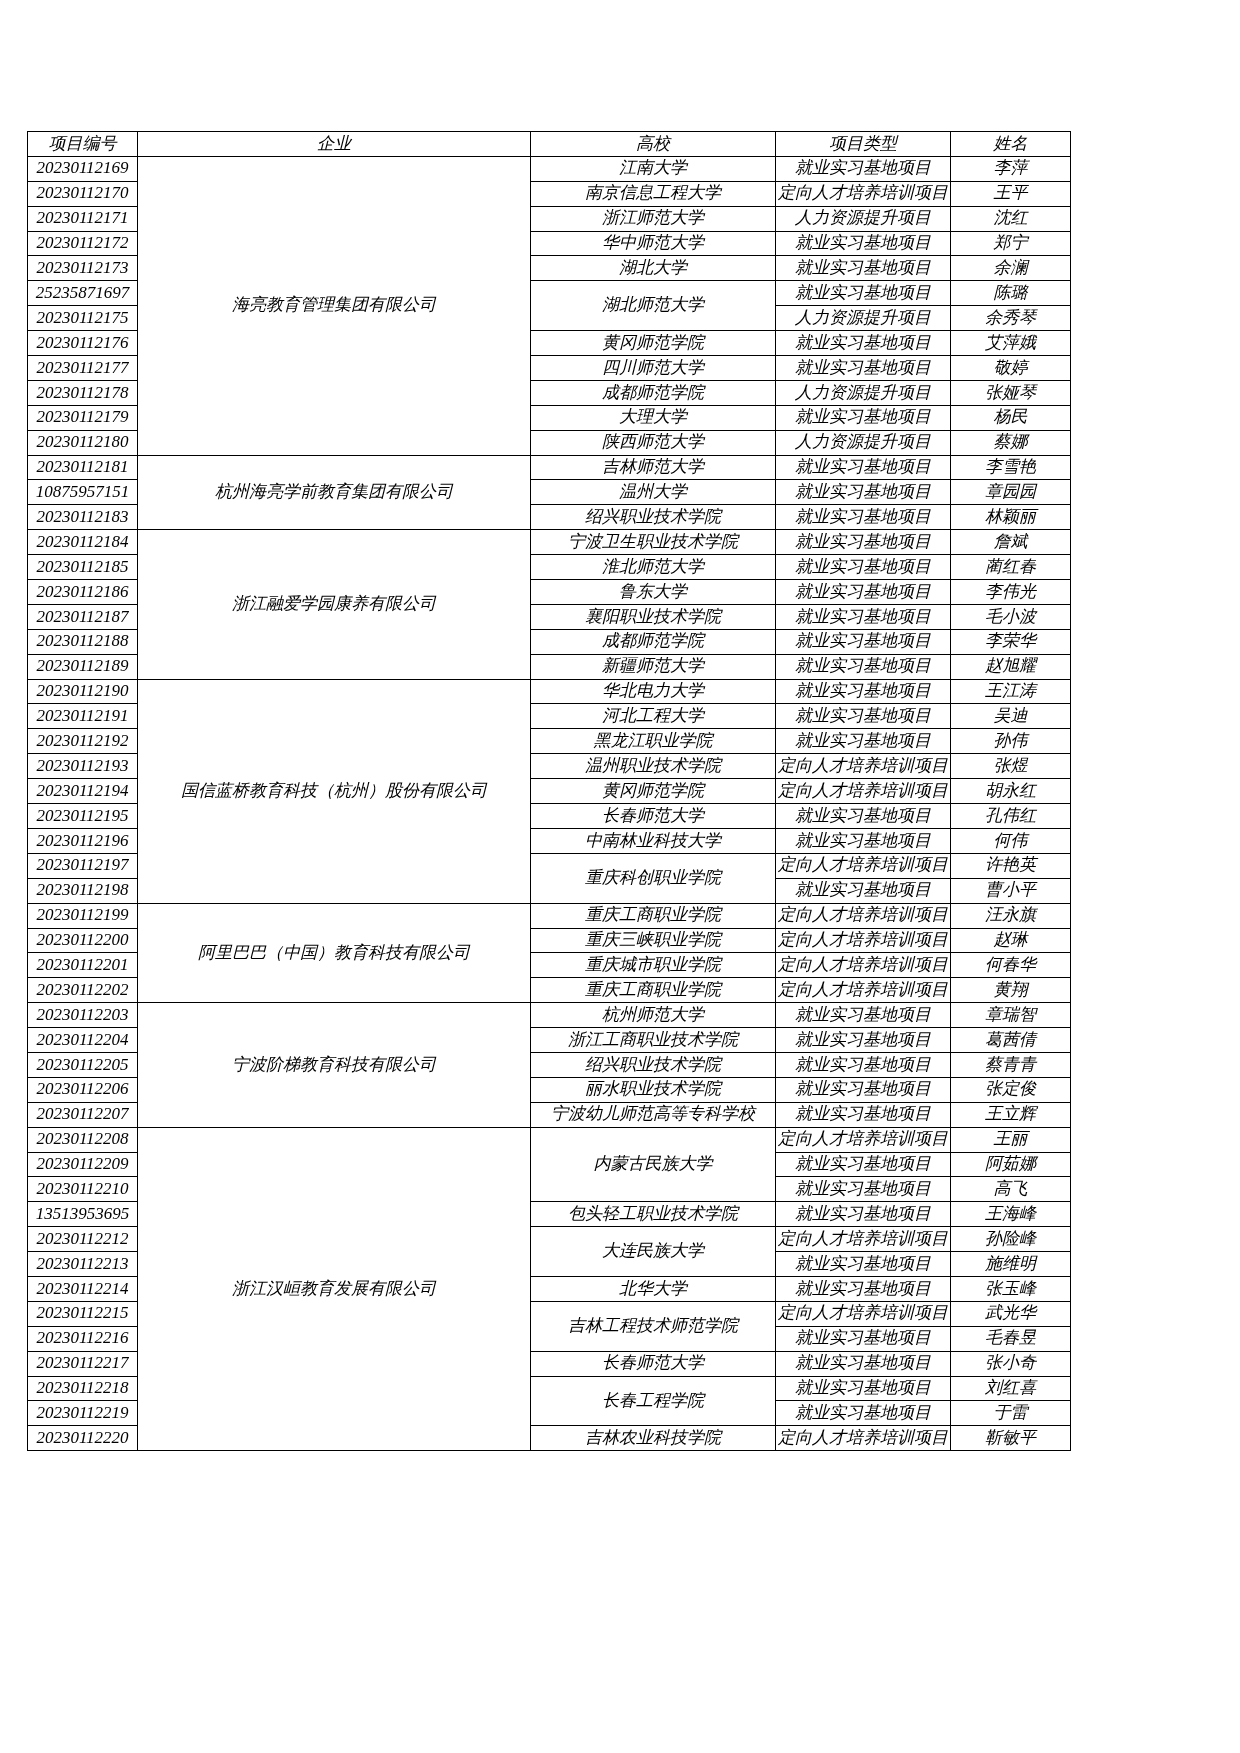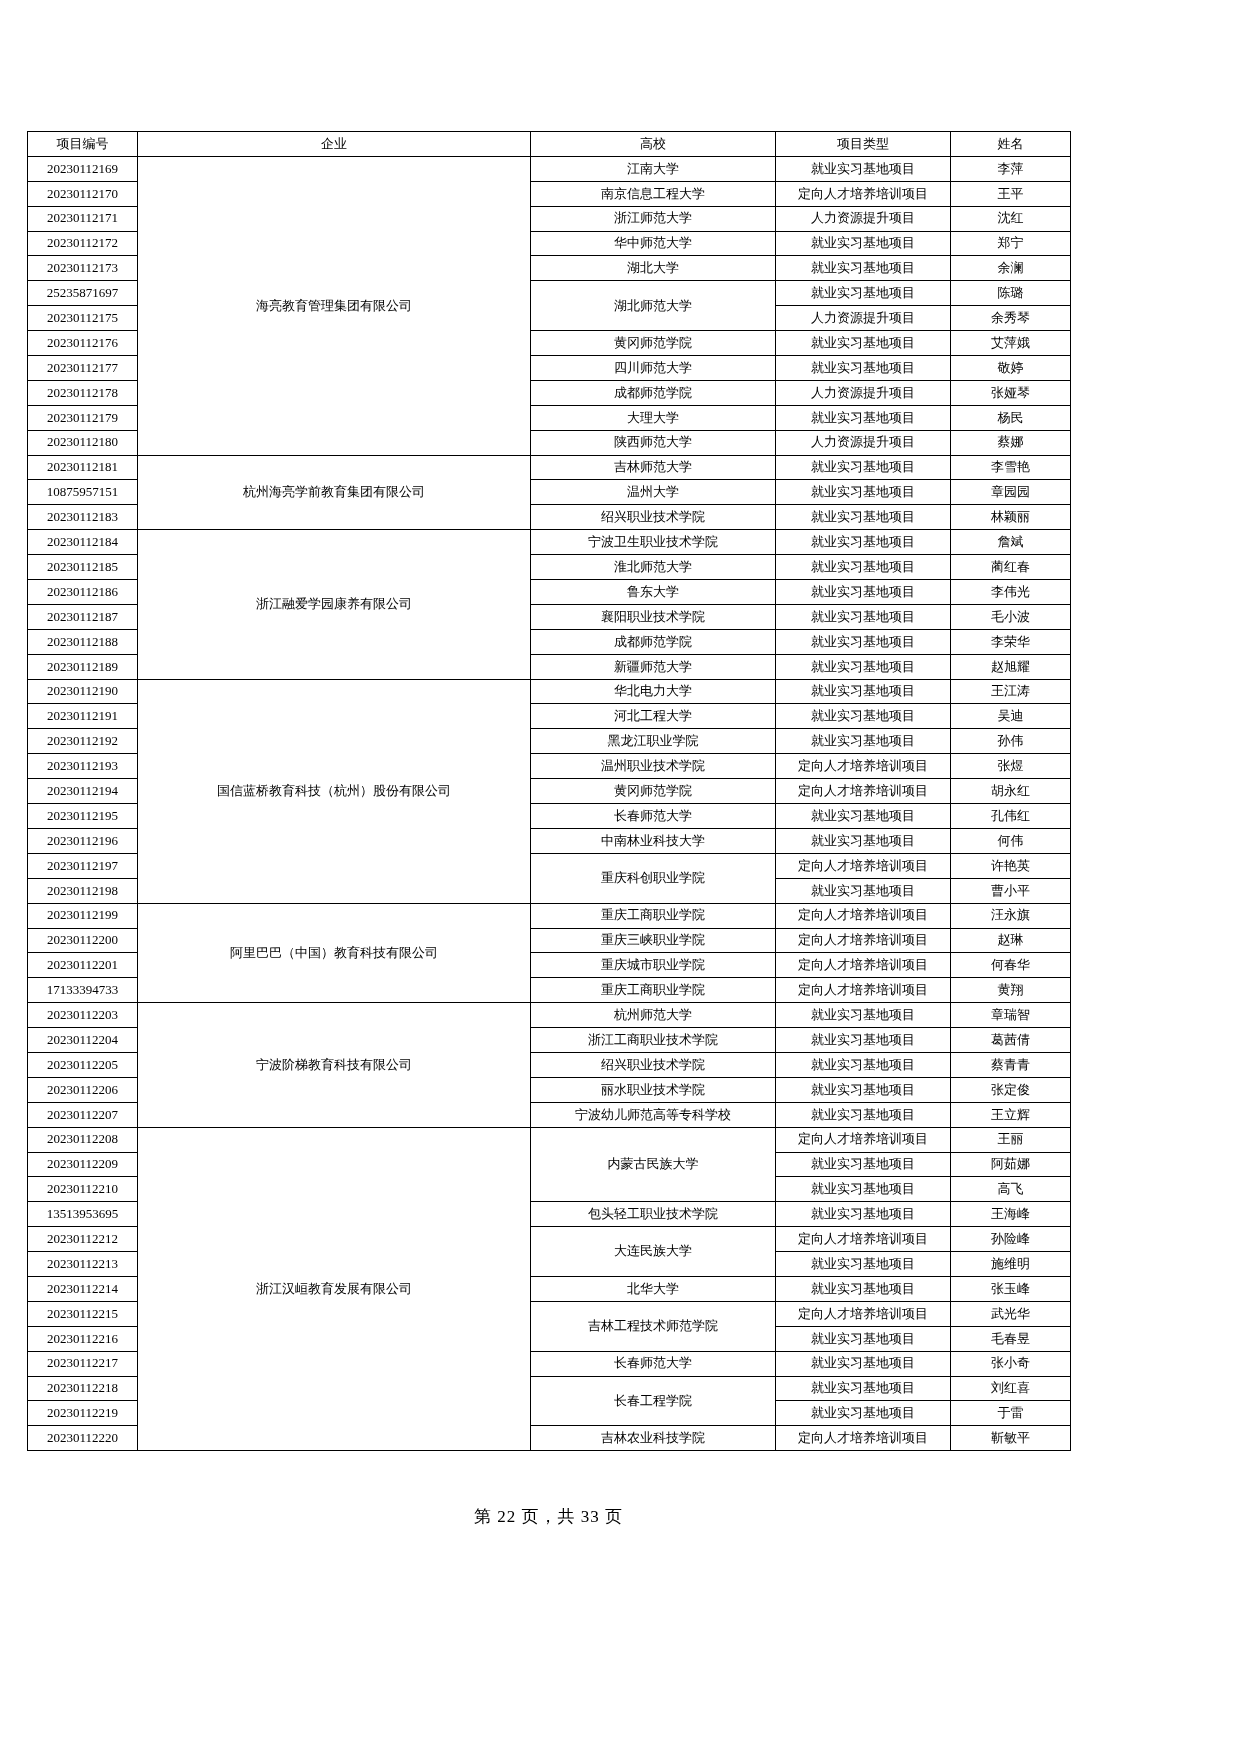--- a/index.html
+++ b/index.html
@@ -22,7 +22,8 @@
     width: 1043px;
     border-collapse: collapse;
     table-layout: fixed;
-    font-size: 13px;
+    font-size: 17px;
+    font-style: italic;
   }
   table.project-table th,
   table.project-table td {

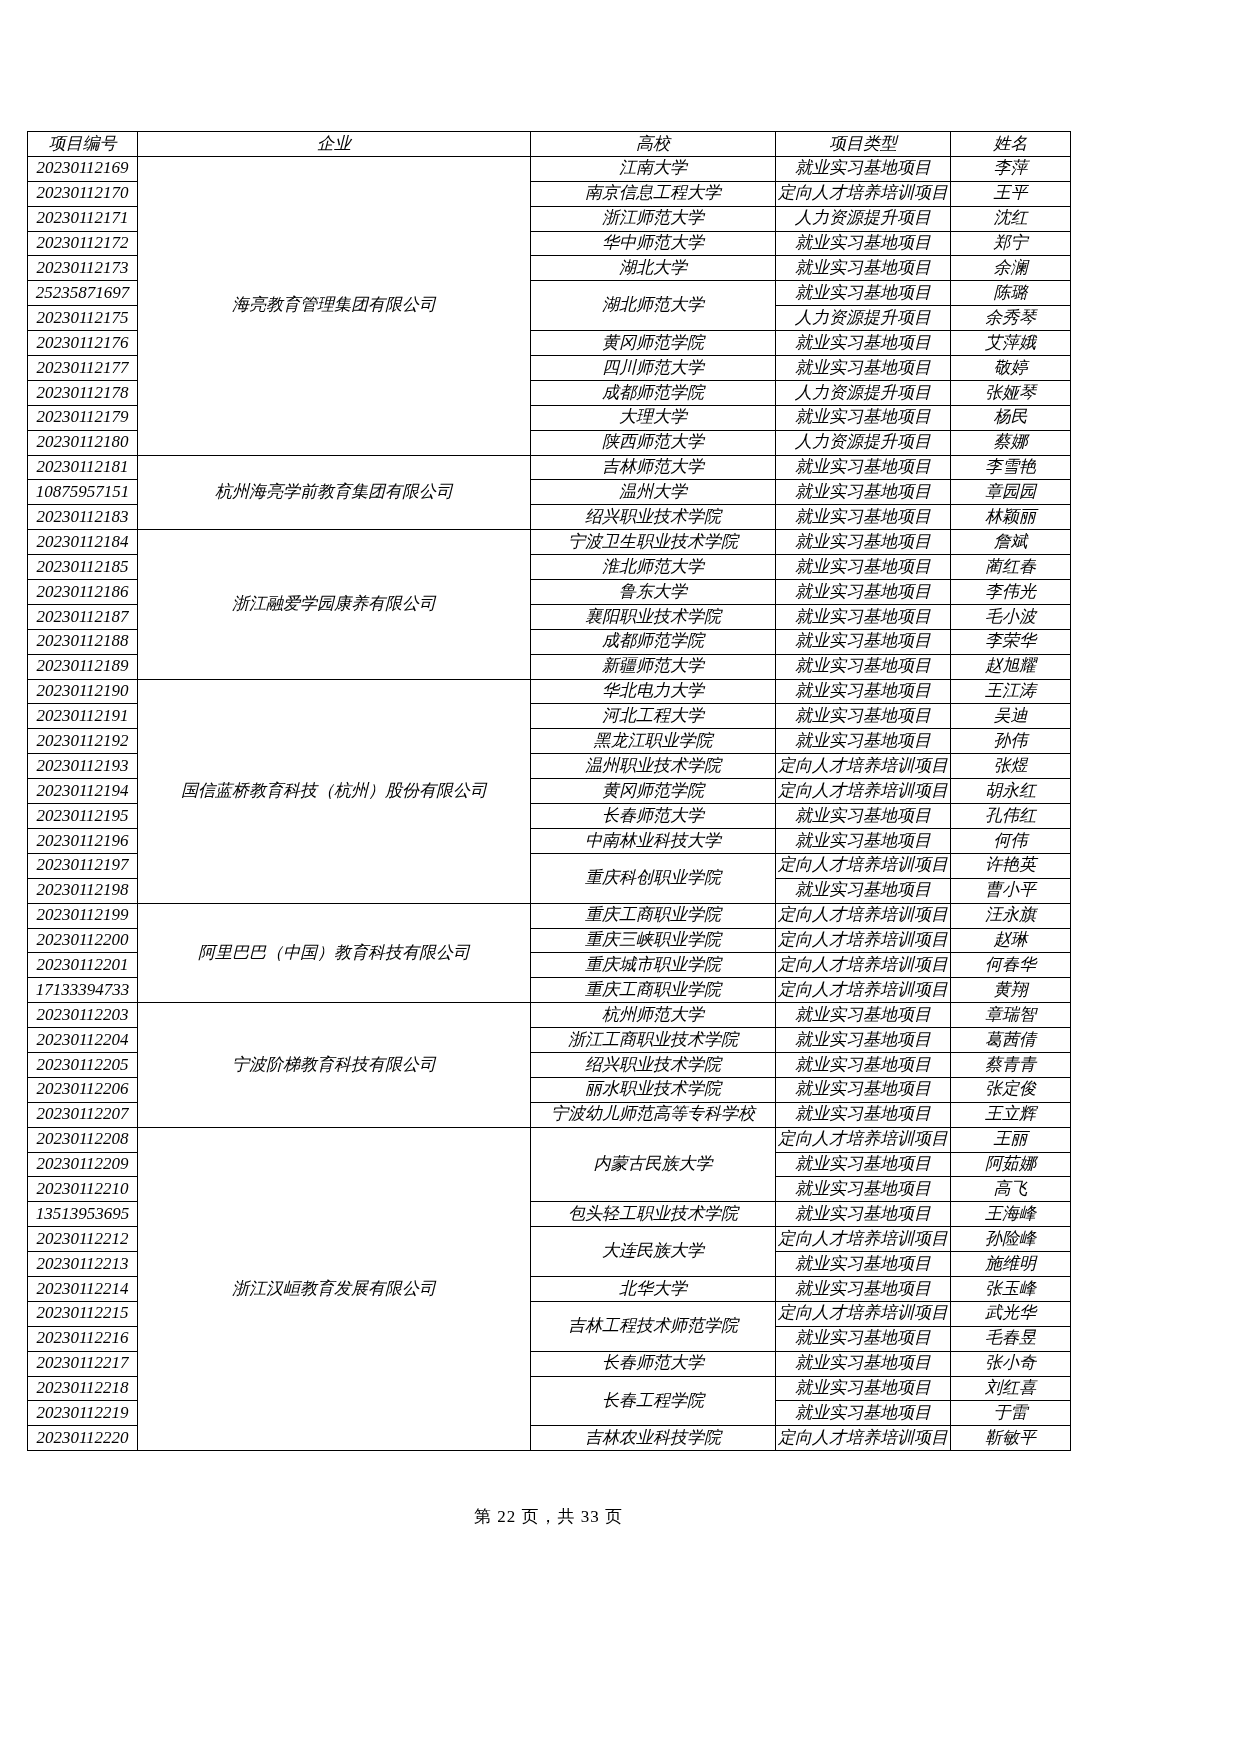--- a/index.html
+++ b/index.html
@@ -277,7 +277,7 @@
           <td>何春华</td>
         </tr>
         <tr>
-          <td>17133394733</td>
+          <td>20230112202</td>
           <td>重庆工商职业学院</td>
           <td>定向人才培养培训项目</td>
           <td>黄翔</td>

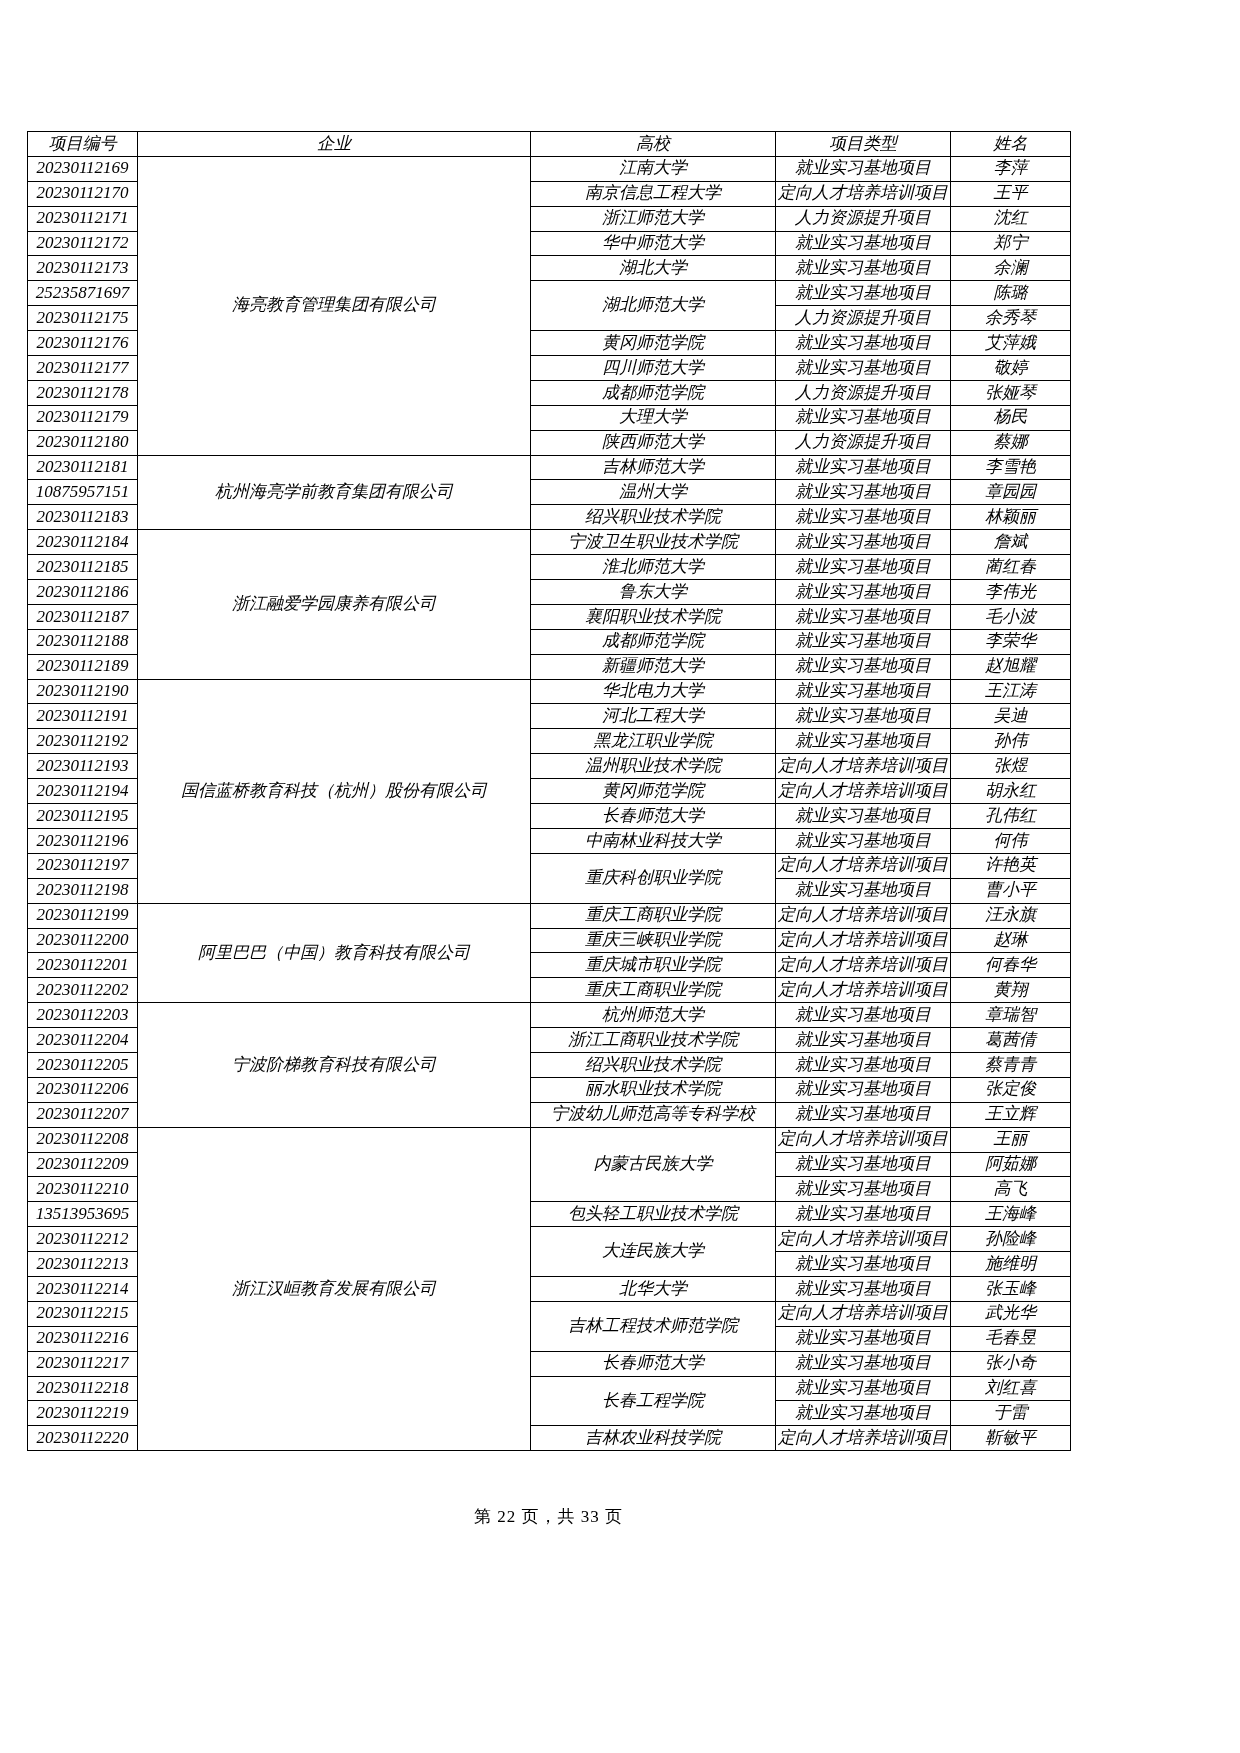--- a/index.html
+++ b/index.html
@@ -390,7 +390,6 @@
       </tbody>
   </table>
 
-  <div class="page-footer">第 22 页，共 33 页</div>
 
 </div>
 

